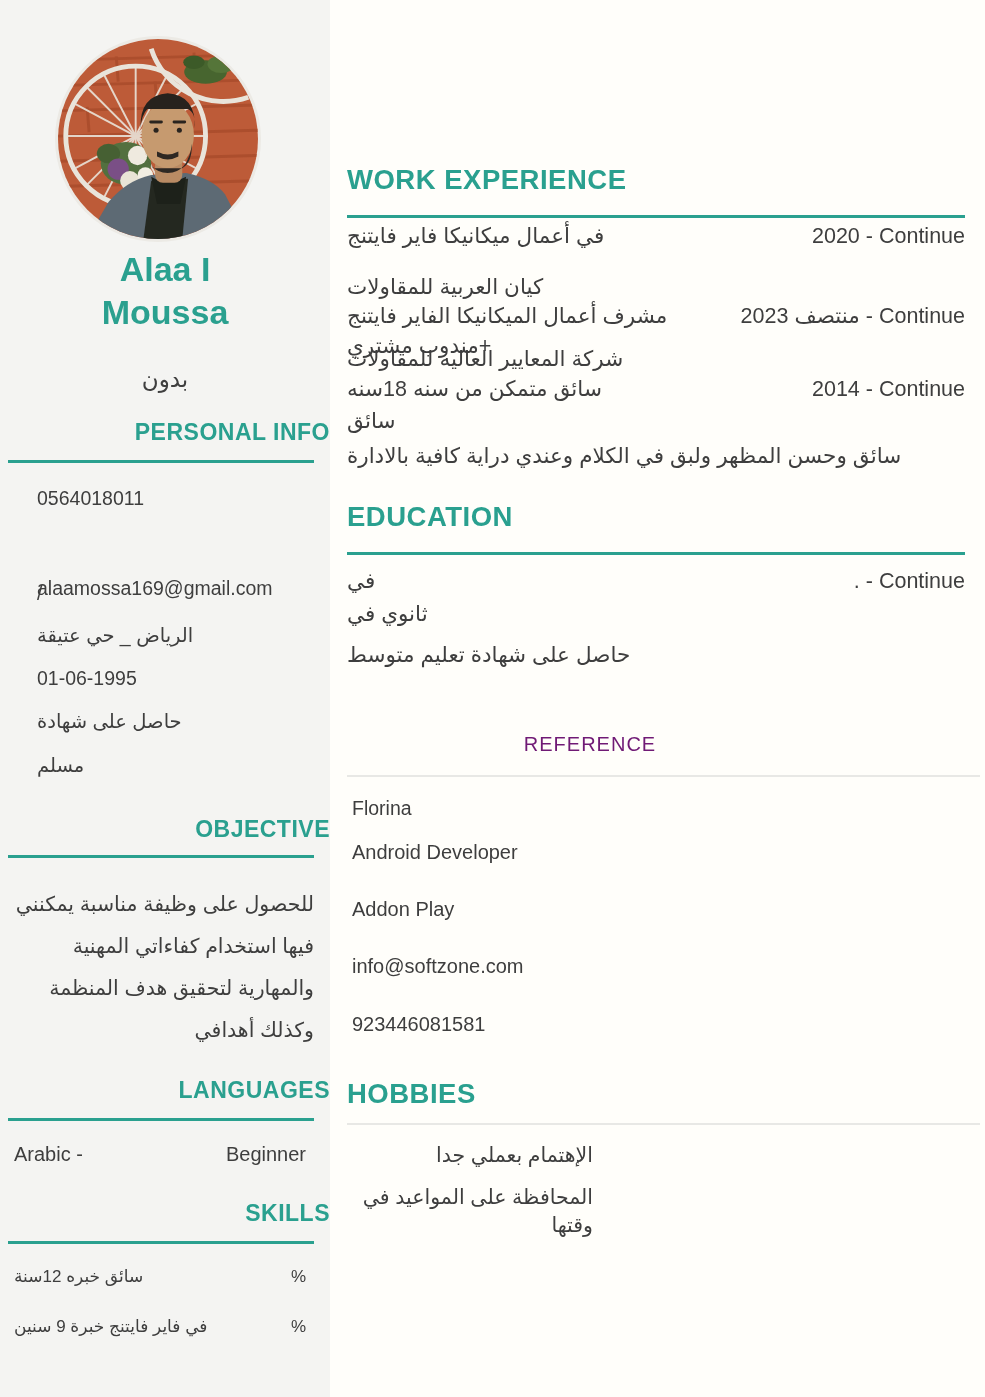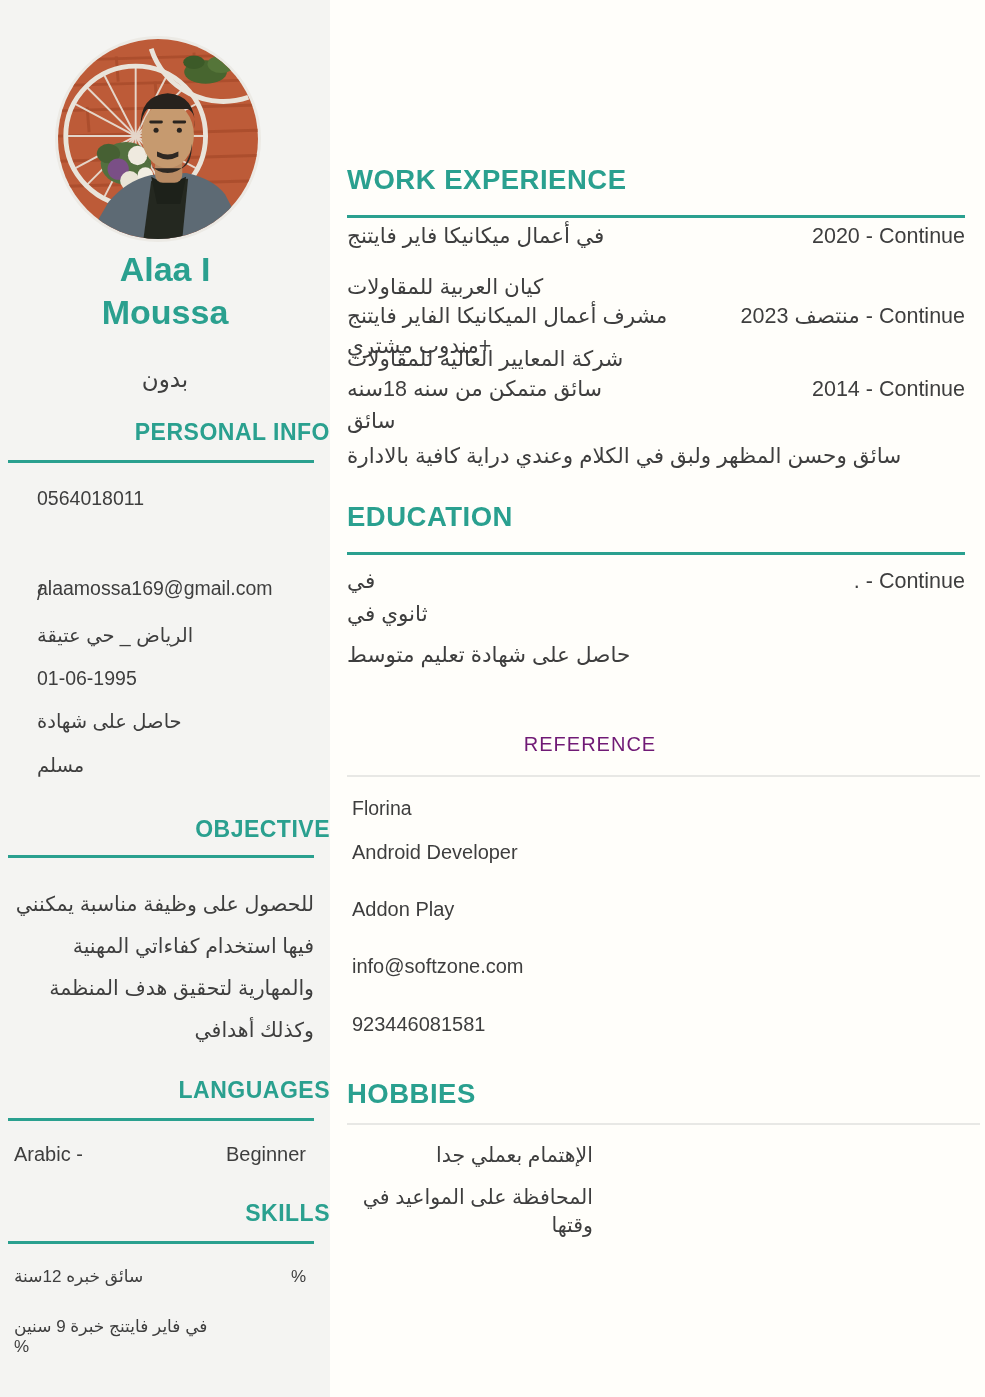--- a/index.html
+++ b/index.html
@@ -149,7 +149,7 @@
       <span>سائق خبره 12سنة</span>
       <span>%</span>
     </div>
-    <div class="abs split-row skill-row" style="top:1316px;flex-direction:column;">
+    <div class="abs split-row skill-row" style="top:1316px;">
       <span>في فاير فايتنج خبرة 9 سنين</span>
       <span>%</span>
     </div>

